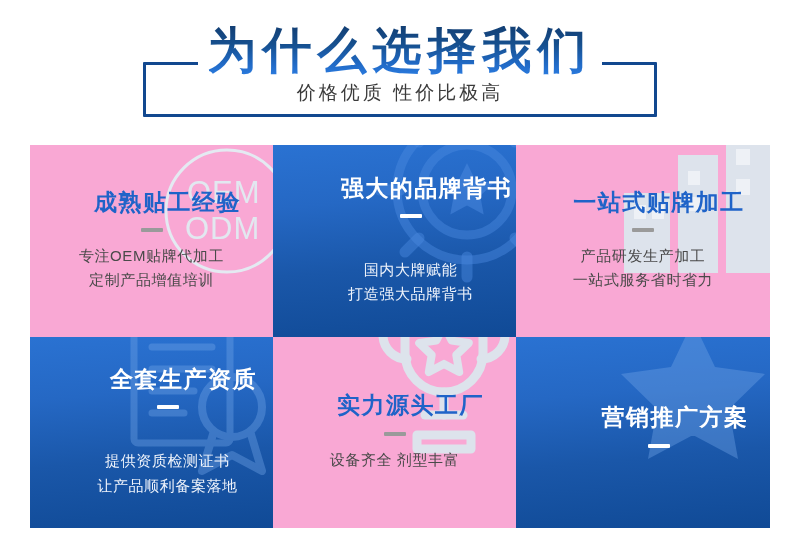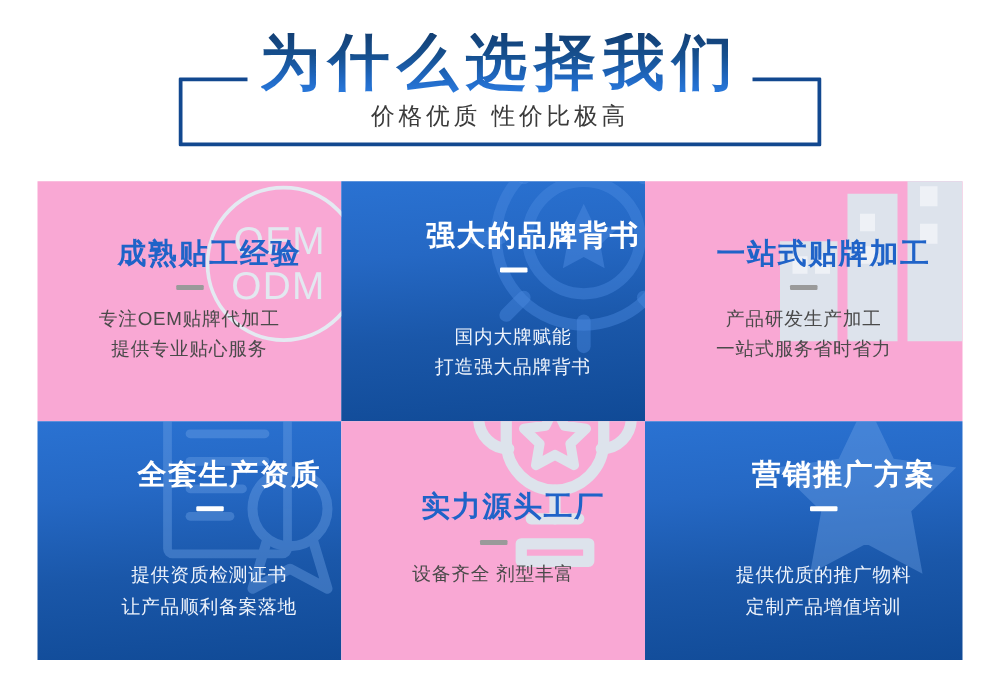--- a/index.html
+++ b/index.html
@@ -214,7 +214,7 @@
       <div class="cell-rule"></div>
       <div class="cell-desc">
         <div>专注OEM贴牌代加工</div>
-        <div>提供专业贴心服务</div>
+        <div>定制产品增值培训</div>
       </div>
     </div>
 

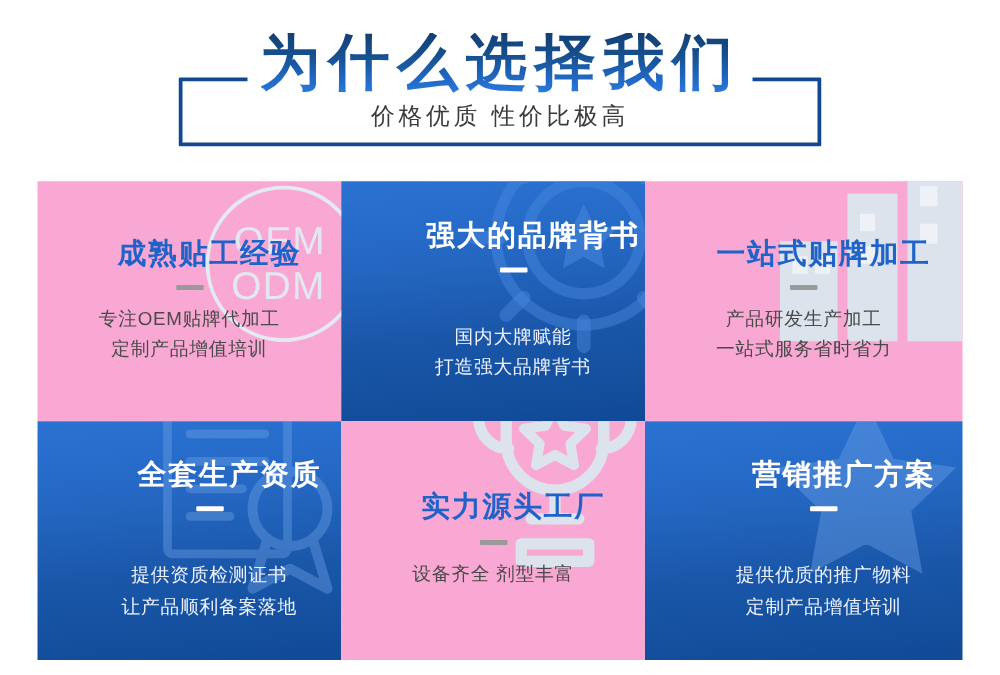--- a/index.html
+++ b/index.html
@@ -329,10 +329,6 @@
       </div>
       <div class="cell-title">营销推广方案</div>
       <div class="cell-rule"></div>
-      <div class="cell-desc">
-        <div>提供优质的推广物料</div>
-        <div>定制产品增值培训</div>
-      </div>
     </div>
 
   </div>

